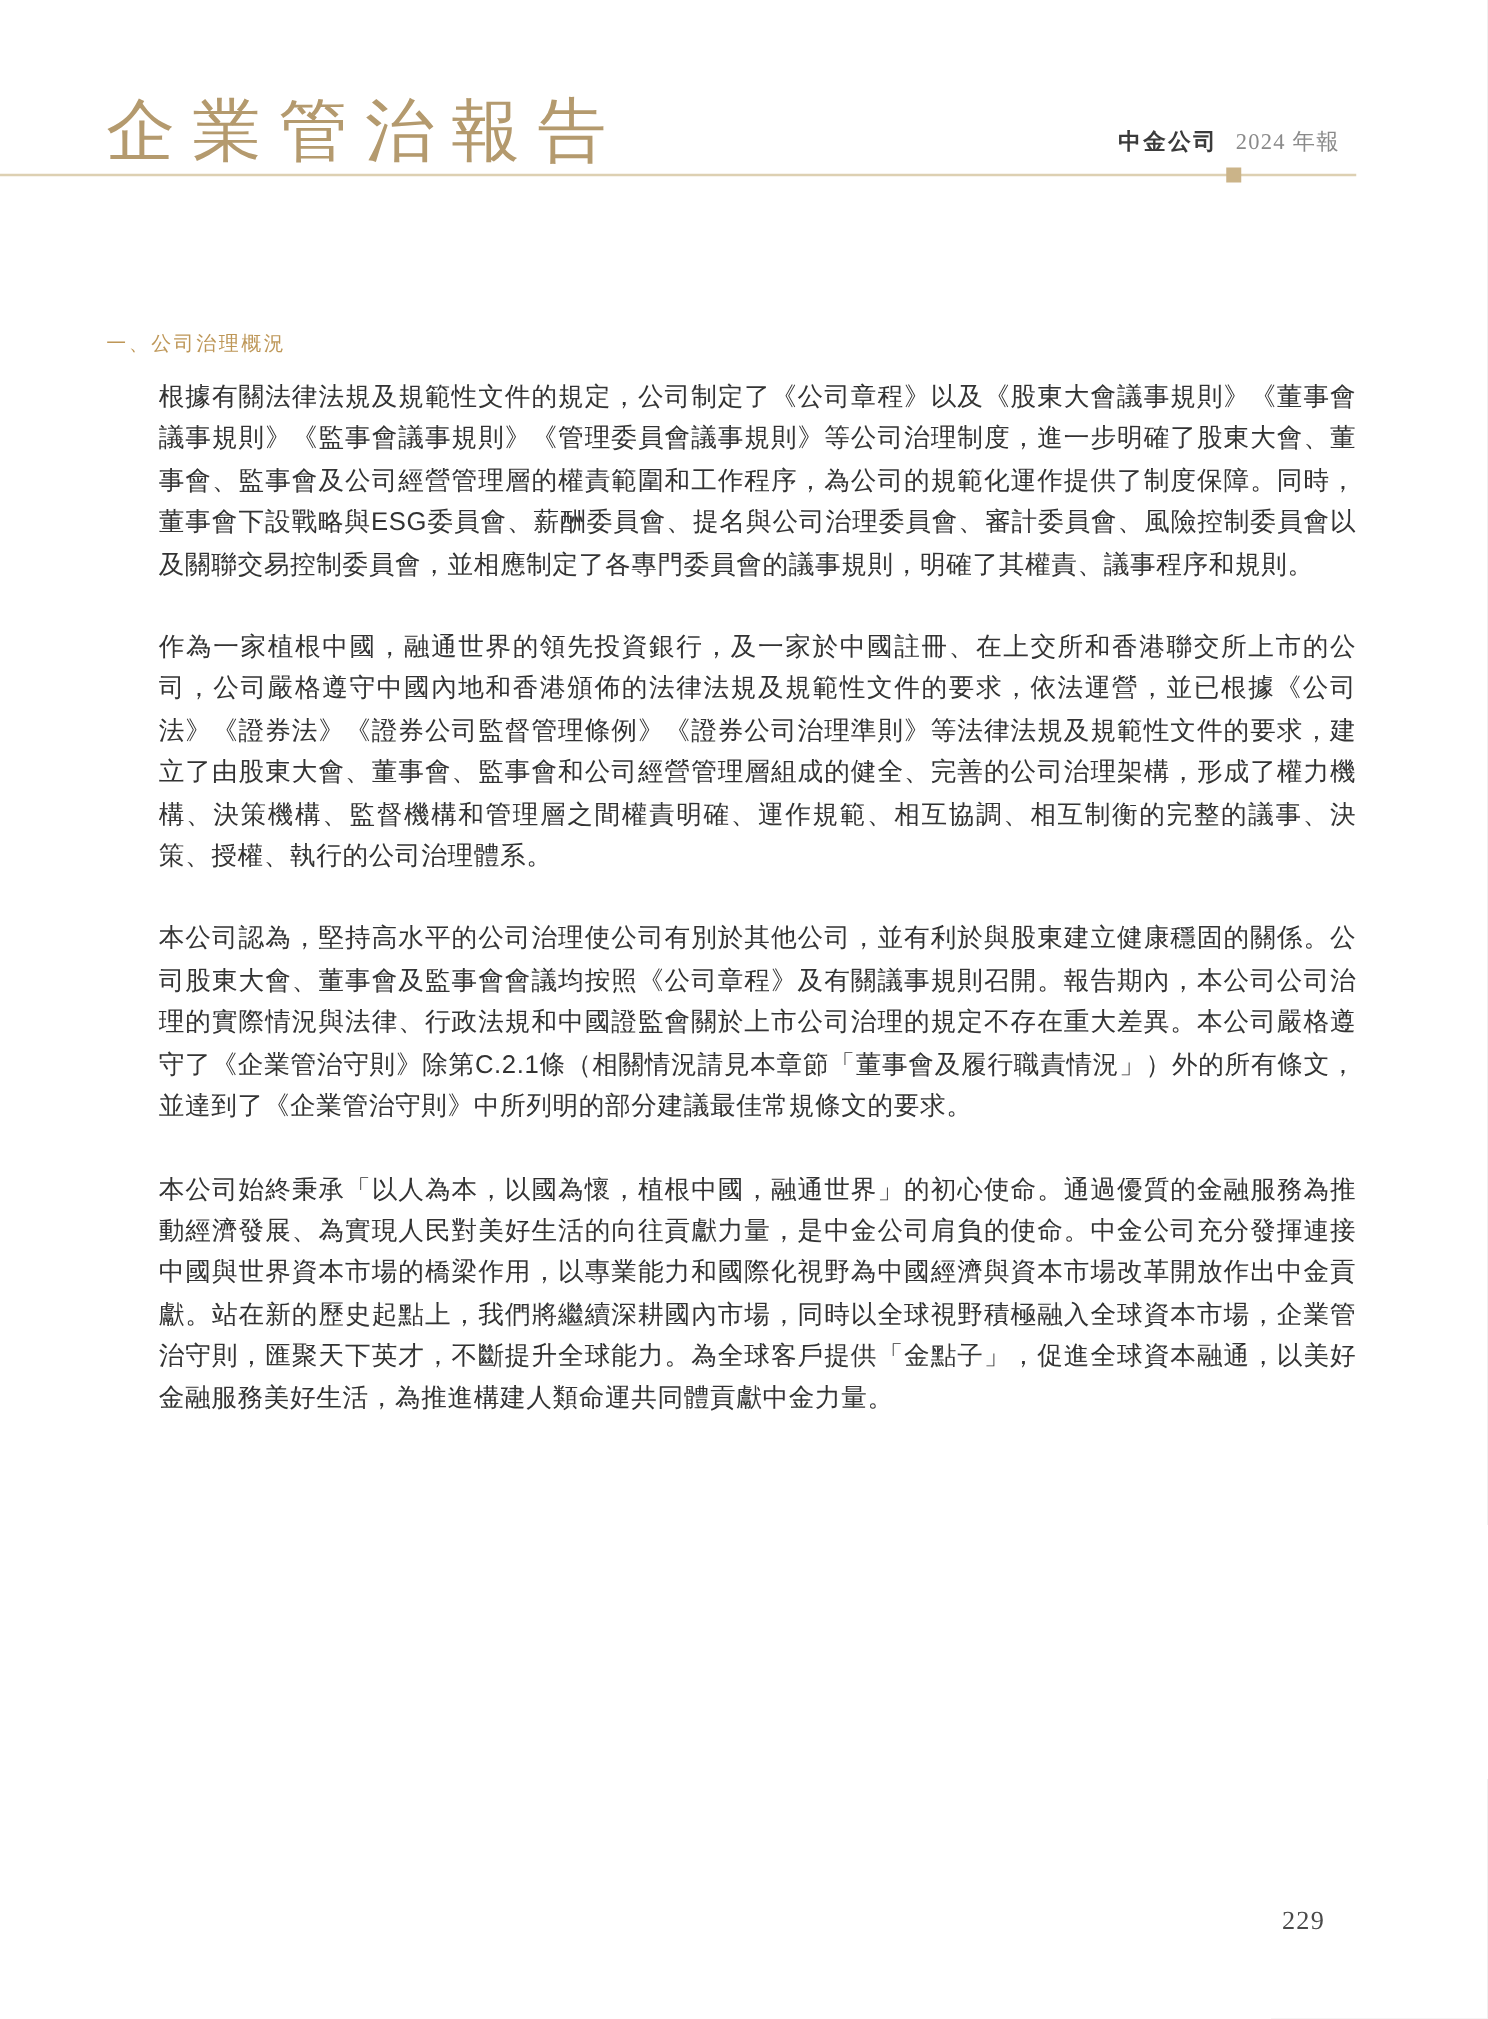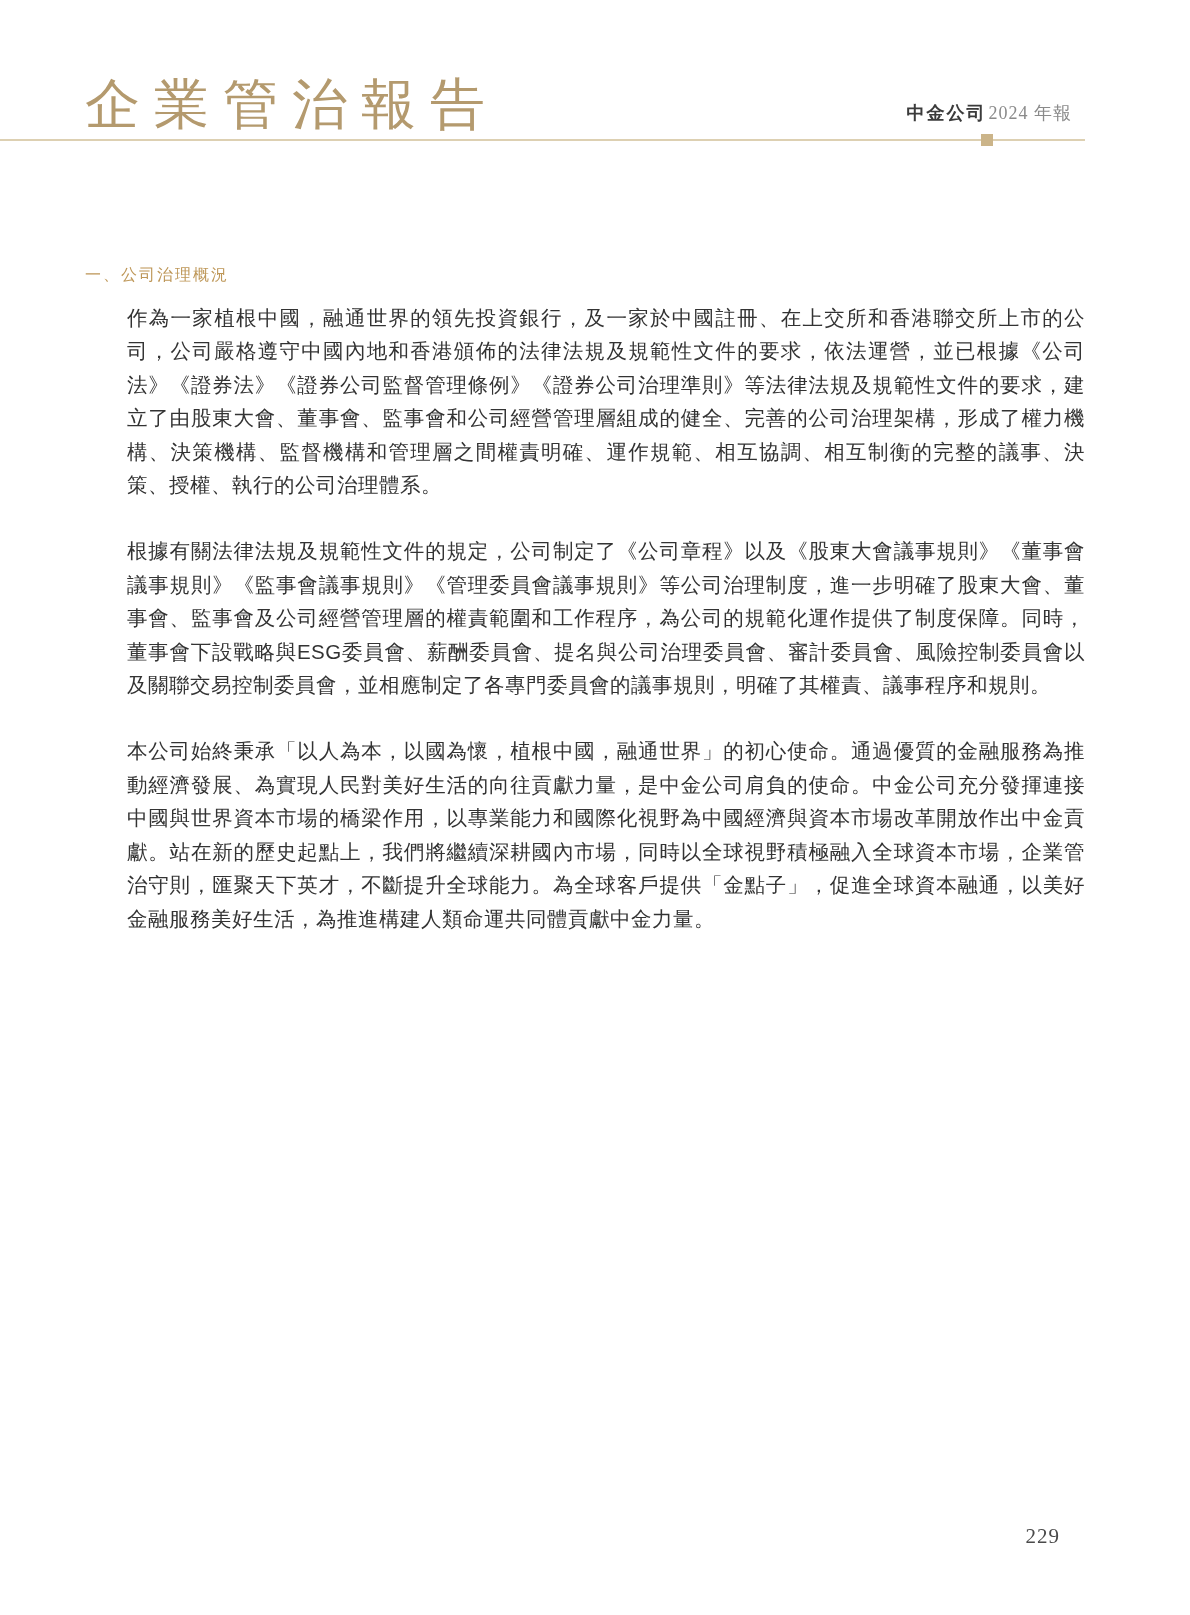--- a/index.html
+++ b/index.html
@@ -38,7 +38,7 @@
     color: #3b3b3b;
     font-weight: 600;
     letter-spacing: 2px;
-    margin-right: 2px;
+    margin-right: 14px;
   }
   .header-meta .year {
     color: #8a8a8a;

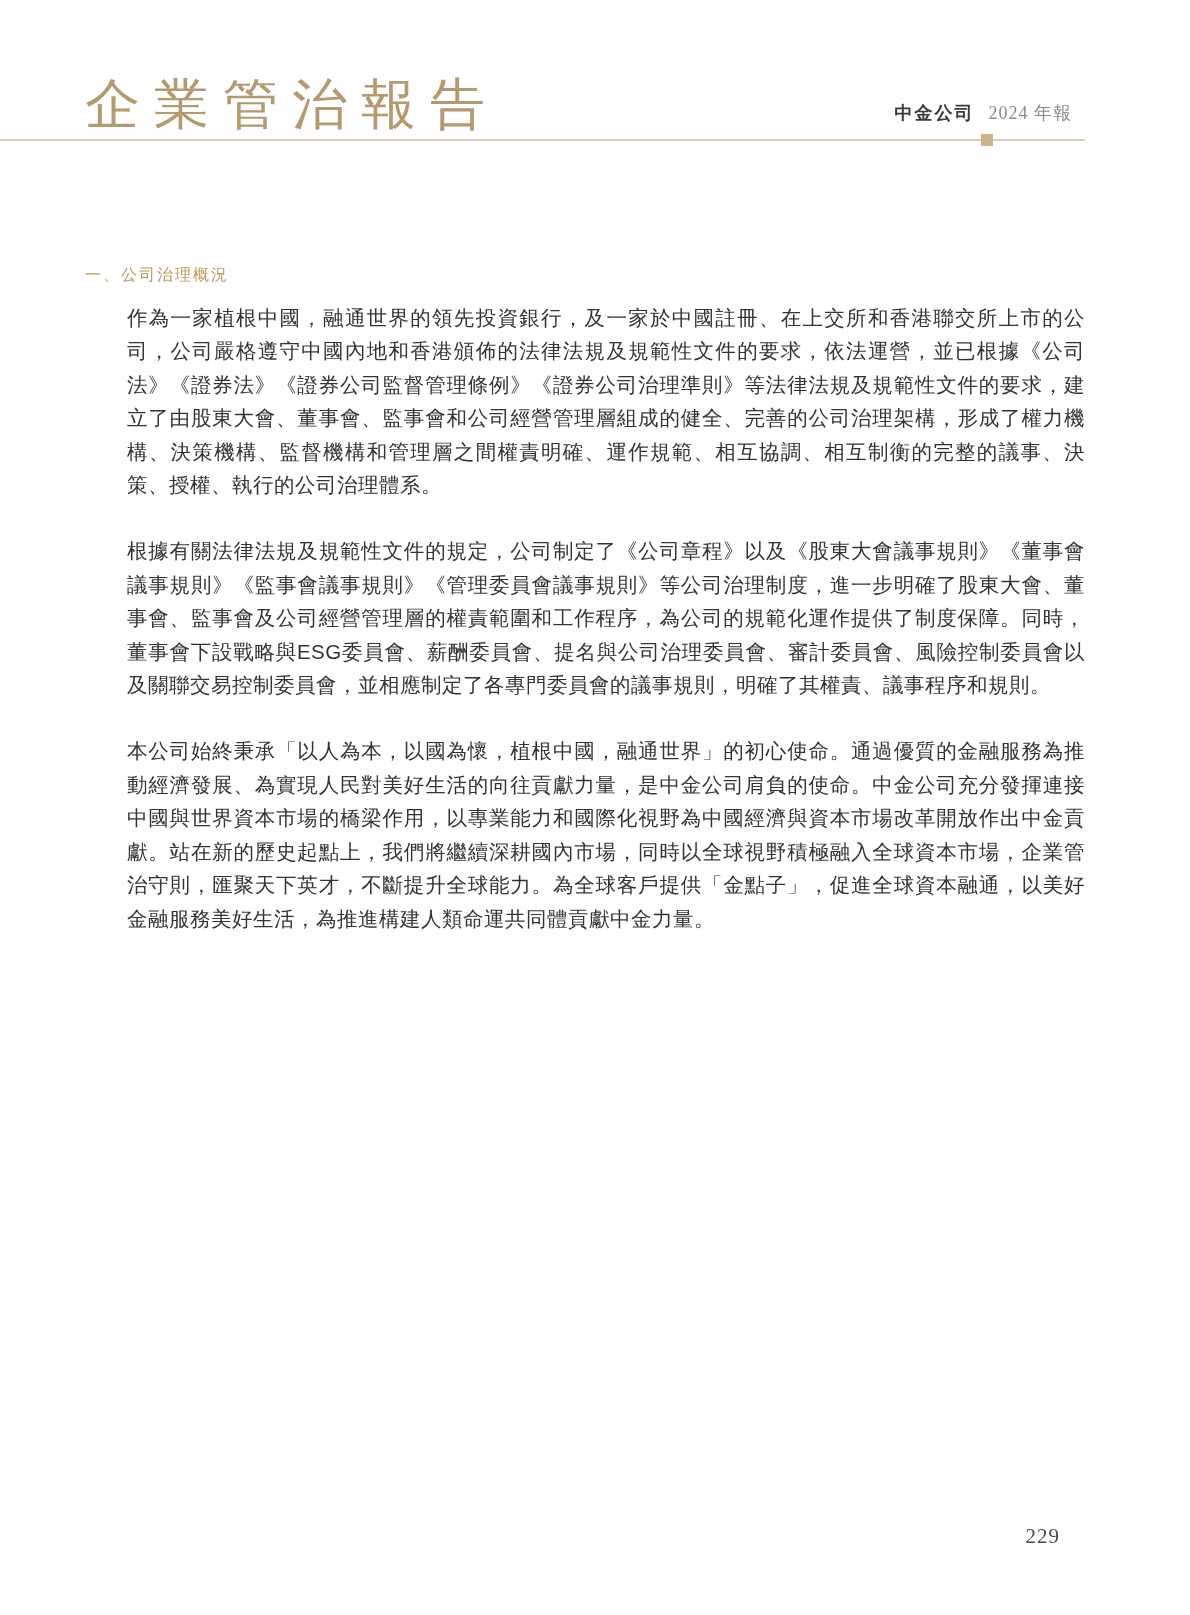--- a/index.html
+++ b/index.html
@@ -116,8 +116,8 @@
   <h2 class="section-heading">一、公司治理概況</h2>
 
   <div class="text-block">
+    <p>根據有關法律法規及規範性文件的規定，公司制定了《公司章程》以及《股東大會議事規則》《董事會議事規則》《監事會議事規則》《管理委員會議事規則》等公司治理制度，進一步明確了股東大會、董事會、監事會及公司經營管理層的權責範圍和工作程序，為公司的規範化運作提供了制度保障。同時，董事會下設戰略與ESG委員會、薪酬委員會、提名與公司治理委員會、審計委員會、風險控制委員會以及關聯交易控制委員會，並相應制定了各專門委員會的議事規則，明確了其權責、議事程序和規則。</p>
     <p>作為一家植根中國，融通世界的領先投資銀行，及一家於中國註冊、在上交所和香港聯交所上市的公司，公司嚴格遵守中國內地和香港頒佈的法律法規及規範性文件的要求，依法運營，並已根據《公司法》《證券法》《證券公司監督管理條例》《證券公司治理準則》等法律法規及規範性文件的要求，建立了由股東大會、董事會、監事會和公司經營管理層組成的健全、完善的公司治理架構，形成了權力機構、決策機構、監督機構和管理層之間權責明確、運作規範、相互協調、相互制衡的完整的議事、決策、授權、執行的公司治理體系。</p>
-    <p>根據有關法律法規及規範性文件的規定，公司制定了《公司章程》以及《股東大會議事規則》《董事會議事規則》《監事會議事規則》《管理委員會議事規則》等公司治理制度，進一步明確了股東大會、董事會、監事會及公司經營管理層的權責範圍和工作程序，為公司的規範化運作提供了制度保障。同時，董事會下設戰略與ESG委員會、薪酬委員會、提名與公司治理委員會、審計委員會、風險控制委員會以及關聯交易控制委員會，並相應制定了各專門委員會的議事規則，明確了其權責、議事程序和規則。</p>
     <p>本公司始終秉承「以人為本，以國為懷，植根中國，融通世界」的初心使命。通過優質的金融服務為推動經濟發展、為實現人民對美好生活的向往貢獻力量，是中金公司肩負的使命。中金公司充分發揮連接中國與世界資本市場的橋梁作用，以專業能力和國際化視野為中國經濟與資本市場改革開放作出中金貢獻。站在新的歷史起點上，我們將繼續深耕國內市場，同時以全球視野積極融入全球資本市場，企業管治守則，匯聚天下英才，不斷提升全球能力。為全球客戶提供「金點子」，促進全球資本融通，以美好金融服務美好生活，為推進構建人類命運共同體貢獻中金力量。</p>
   </div>
 

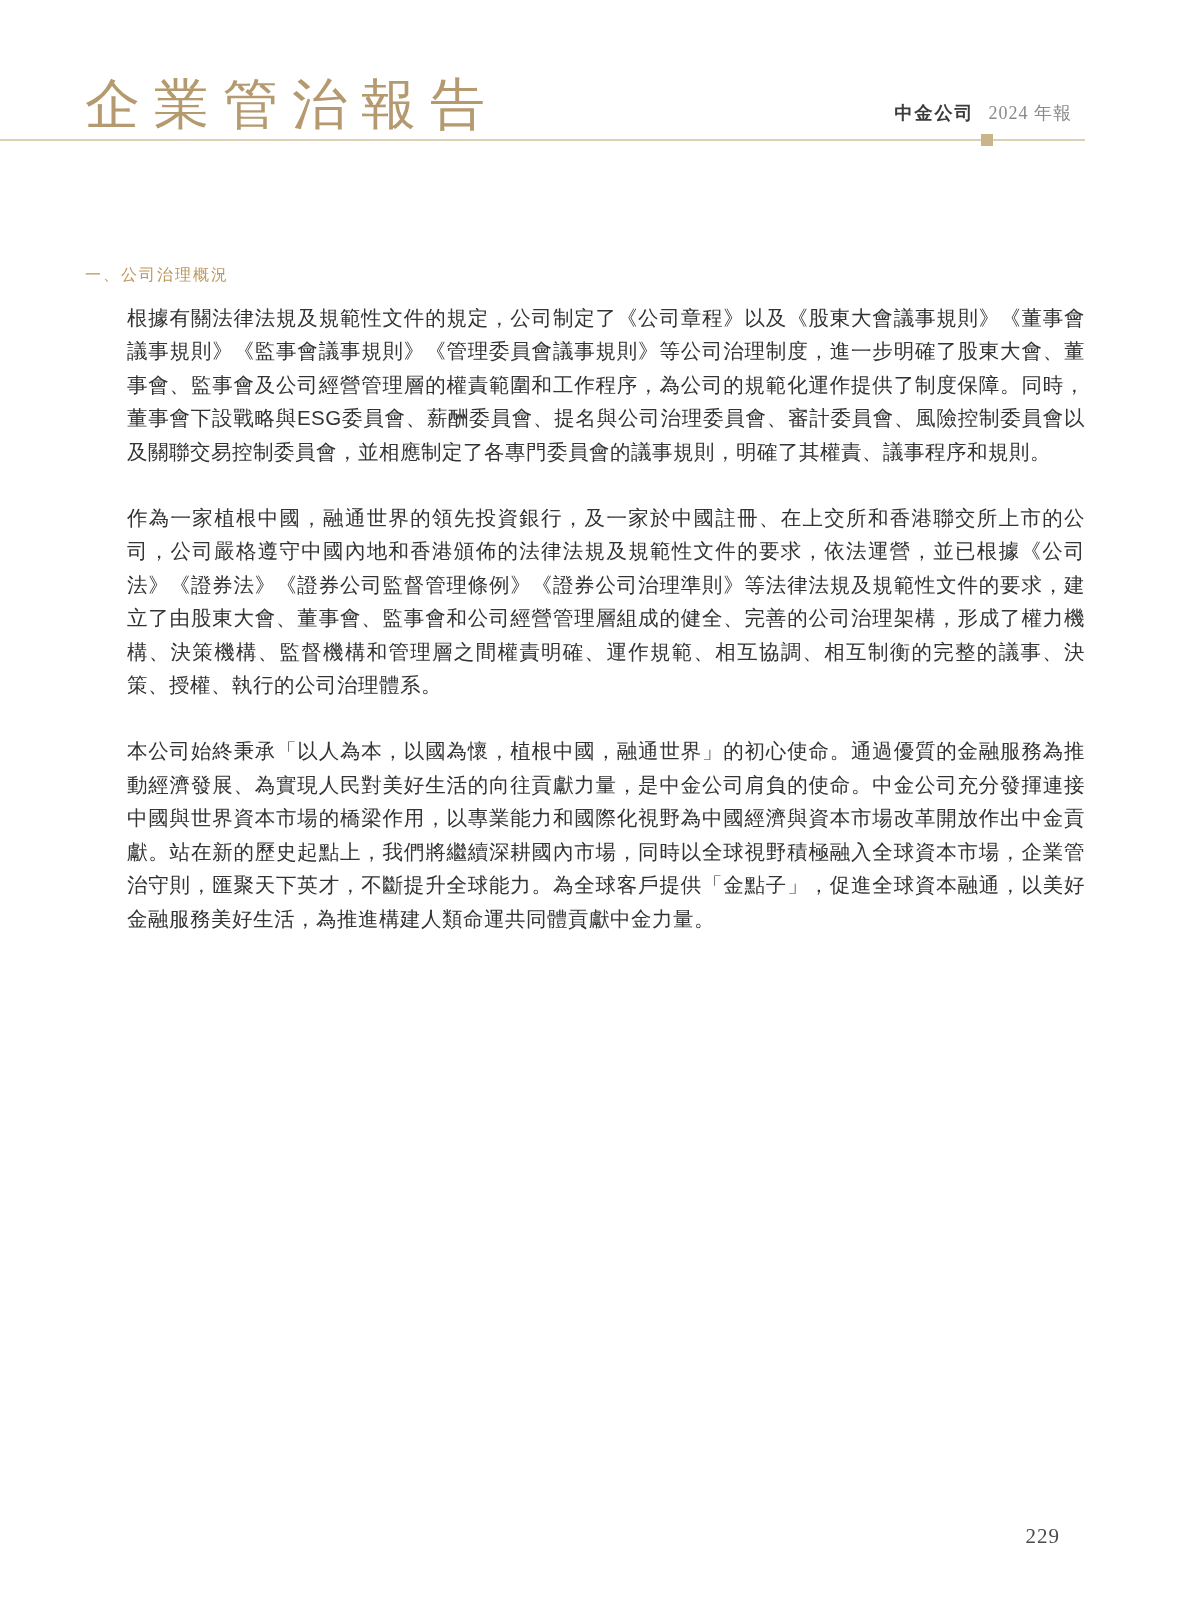--- a/index.html
+++ b/index.html
@@ -118,6 +118,7 @@
   <div class="text-block">
     <p>根據有關法律法規及規範性文件的規定，公司制定了《公司章程》以及《股東大會議事規則》《董事會議事規則》《監事會議事規則》《管理委員會議事規則》等公司治理制度，進一步明確了股東大會、董事會、監事會及公司經營管理層的權責範圍和工作程序，為公司的規範化運作提供了制度保障。同時，董事會下設戰略與ESG委員會、薪酬委員會、提名與公司治理委員會、審計委員會、風險控制委員會以及關聯交易控制委員會，並相應制定了各專門委員會的議事規則，明確了其權責、議事程序和規則。</p>
     <p>作為一家植根中國，融通世界的領先投資銀行，及一家於中國註冊、在上交所和香港聯交所上市的公司，公司嚴格遵守中國內地和香港頒佈的法律法規及規範性文件的要求，依法運營，並已根據《公司法》《證券法》《證券公司監督管理條例》《證券公司治理準則》等法律法規及規範性文件的要求，建立了由股東大會、董事會、監事會和公司經營管理層組成的健全、完善的公司治理架構，形成了權力機構、決策機構、監督機構和管理層之間權責明確、運作規範、相互協調、相互制衡的完整的議事、決策、授權、執行的公司治理體系。</p>
+    <p>本公司認為，堅持高水平的公司治理使公司有別於其他公司，並有利於與股東建立健康穩固的關係。公司股東大會、董事會及監事會會議均按照《公司章程》及有關議事規則召開。報告期內，本公司公司治理的實際情況與法律、行政法規和中國證監會關於上市公司治理的規定不存在重大差異。本公司嚴格遵守了《企業管治守則》除第C.2.1條（相關情況請見本章節「董事會及履行職責情況」）外的所有條文，並達到了《企業管治守則》中所列明的部分建議最佳常規條文的要求。</p>
     <p>本公司始終秉承「以人為本，以國為懷，植根中國，融通世界」的初心使命。通過優質的金融服務為推動經濟發展、為實現人民對美好生活的向往貢獻力量，是中金公司肩負的使命。中金公司充分發揮連接中國與世界資本市場的橋梁作用，以專業能力和國際化視野為中國經濟與資本市場改革開放作出中金貢獻。站在新的歷史起點上，我們將繼續深耕國內市場，同時以全球視野積極融入全球資本市場，企業管治守則，匯聚天下英才，不斷提升全球能力。為全球客戶提供「金點子」，促進全球資本融通，以美好金融服務美好生活，為推進構建人類命運共同體貢獻中金力量。</p>
   </div>
 

